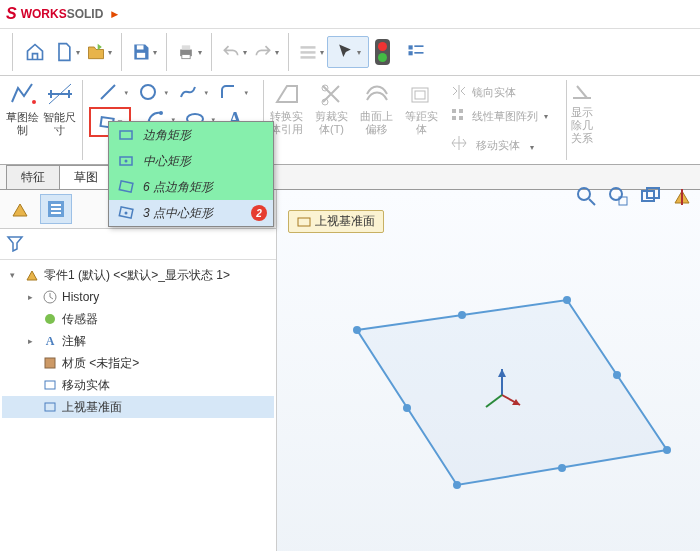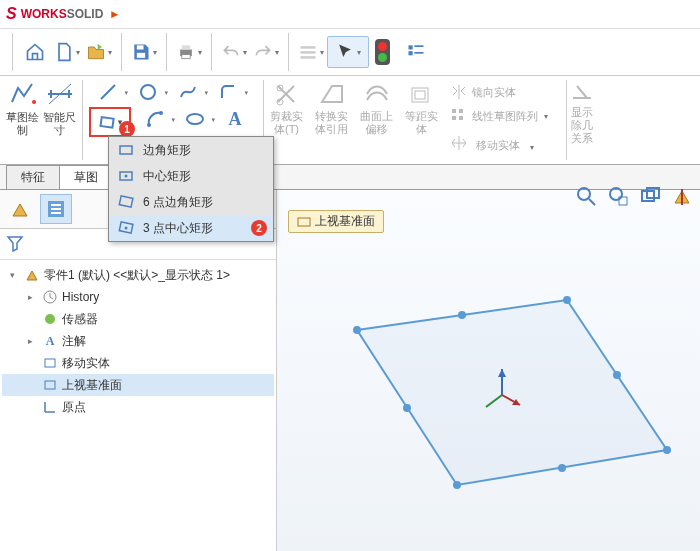--- a/index.html
+++ b/index.html
@@ -250,19 +250,19 @@
   <div class="ribbon-sep"></div>
   <div class="ribbon-group dis">
     <svg width="30" height="30">
+        <path d="M5 22l10-16h10v16z" fill="none" stroke="#bbb" stroke-width="2"></path>
+      </svg>
+    <div class="rg-label dis" style="white-space:pre">转换实
+体引用</div>
+  </div>
+  <div class="ribbon-group dis">
+    <svg width="30" height="30">
         <path d="M6 6l16 16M6 22L22 6" stroke="#bbb" stroke-width="2"></path>
         <circle cx="8" cy="8" r="3" fill="none" stroke="#bbb"></circle>
         <circle cx="8" cy="22" r="3" fill="none" stroke="#bbb"></circle>
       </svg>
     <div class="rg-label dis" style="white-space:pre">剪裁实
 体(T)</div>
-  </div>
-  <div class="ribbon-group dis">
-    <svg width="30" height="30">
-        <path d="M5 22l10-16h10v16z" fill="none" stroke="#bbb" stroke-width="2"></path>
-      </svg>
-    <div class="rg-label dis" style="white-space:pre">转换实
-体引用</div>
   </div>
   <div class="ribbon-group dis">
     <svg width="30" height="30">

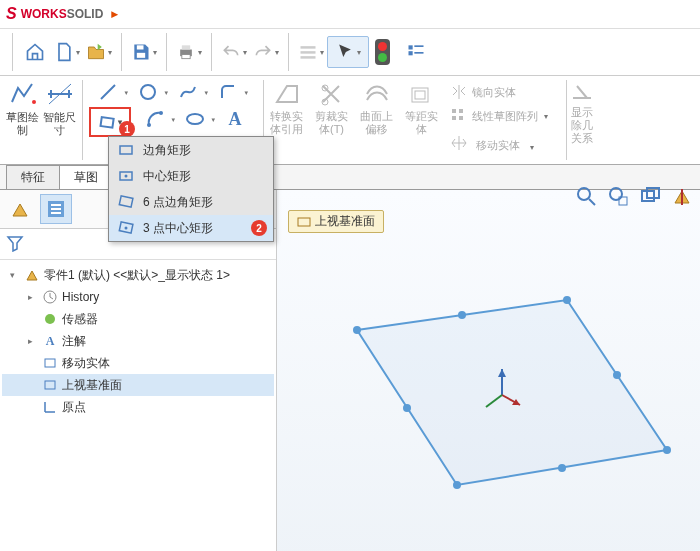--- a/index.html
+++ b/index.html
@@ -39,7 +39,7 @@
 .tree-row.sel{background:#d6e7f7;}
 .treeico{width:16px;height:16px;display:flex;align-items:center;justify-content:center;}
 .view{flex:1;position:relative;background:linear-gradient(#fafcff,#eef3f8);}
-.menu{position:absolute;left:108px;top:136px;width:164px;background:#e5e5e5;border:1px solid #888;box-shadow:2px 2px 5px rgba(0,0,0,0.25);z-index:20;}
+.menu{position:absolute;left:108px;top:121px;width:164px;background:#86efac;border:1px solid #888;box-shadow:2px 2px 5px rgba(0,0,0,0.25);z-index:20;font-style:italic;}
 .menu-row{display:flex;align-items:center;height:26px;padding:0 8px;gap:8px;}
 .menu-row.hover{background:#d6e7f7;}
 .filterrow{height:26px;display:flex;align-items:center;padding:2px 6px;border-bottom:1px solid #ddd;}

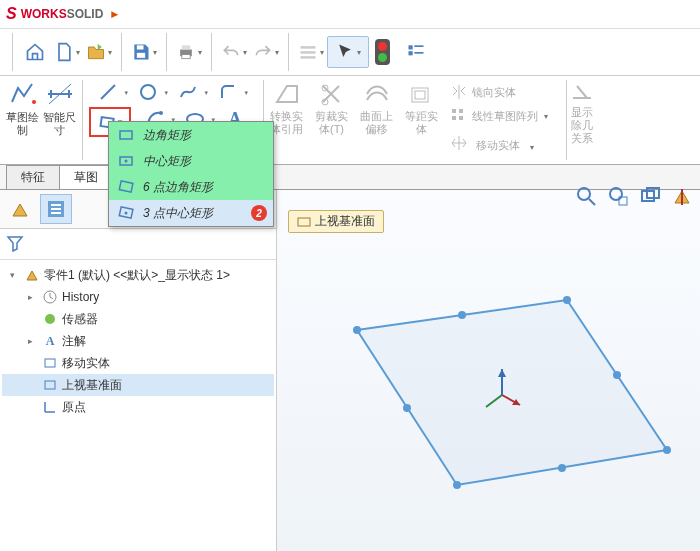--- a/index.html
+++ b/index.html
@@ -415,6 +415,15 @@
         <span class="exp"></span>
           <span class="treeico">
             <svg width="14" height="14">
+              <rect x="2" y="2" width="10" height="10" fill="#c96" stroke="#864"></rect>
+            </svg>
+          </span>
+        <span>材质 &lt;未指定&gt;</span>
+      </div>
+      <div class="tree-row" style="padding-left:26px">
+        <span class="exp"></span>
+          <span class="treeico">
+            <svg width="14" height="14">
               <rect x="2" y="3" width="10" height="8" fill="none" stroke="#4b7fbf"></rect>
             </svg>
           </span>

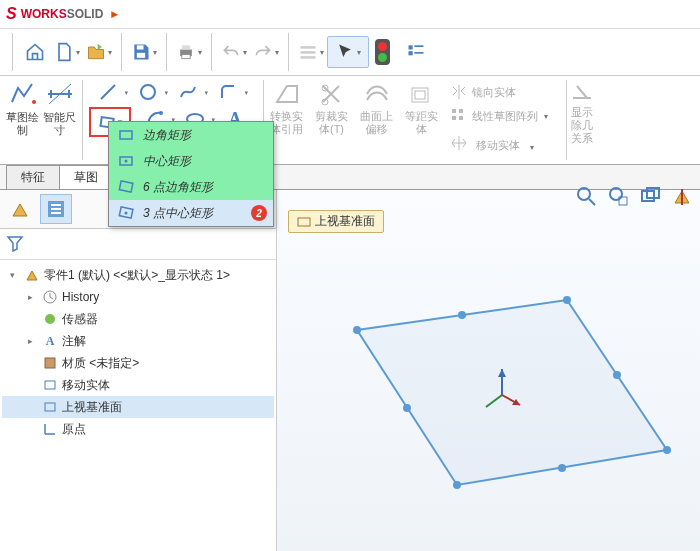--- a/index.html
+++ b/index.html
@@ -438,15 +438,6 @@
           </span>
         <span>上视基准面</span>
       </div>
-      <div class="tree-row" style="padding-left:26px">
-        <span class="exp"></span>
-          <span class="treeico">
-            <svg width="14" height="14">
-              <path d="M2 12h10M2 12V2" stroke="#4b7fbf" stroke-width="1.5"></path>
-            </svg>
-          </span>
-        <span>原点</span>
-      </div>
     </div>
   </div>
 

